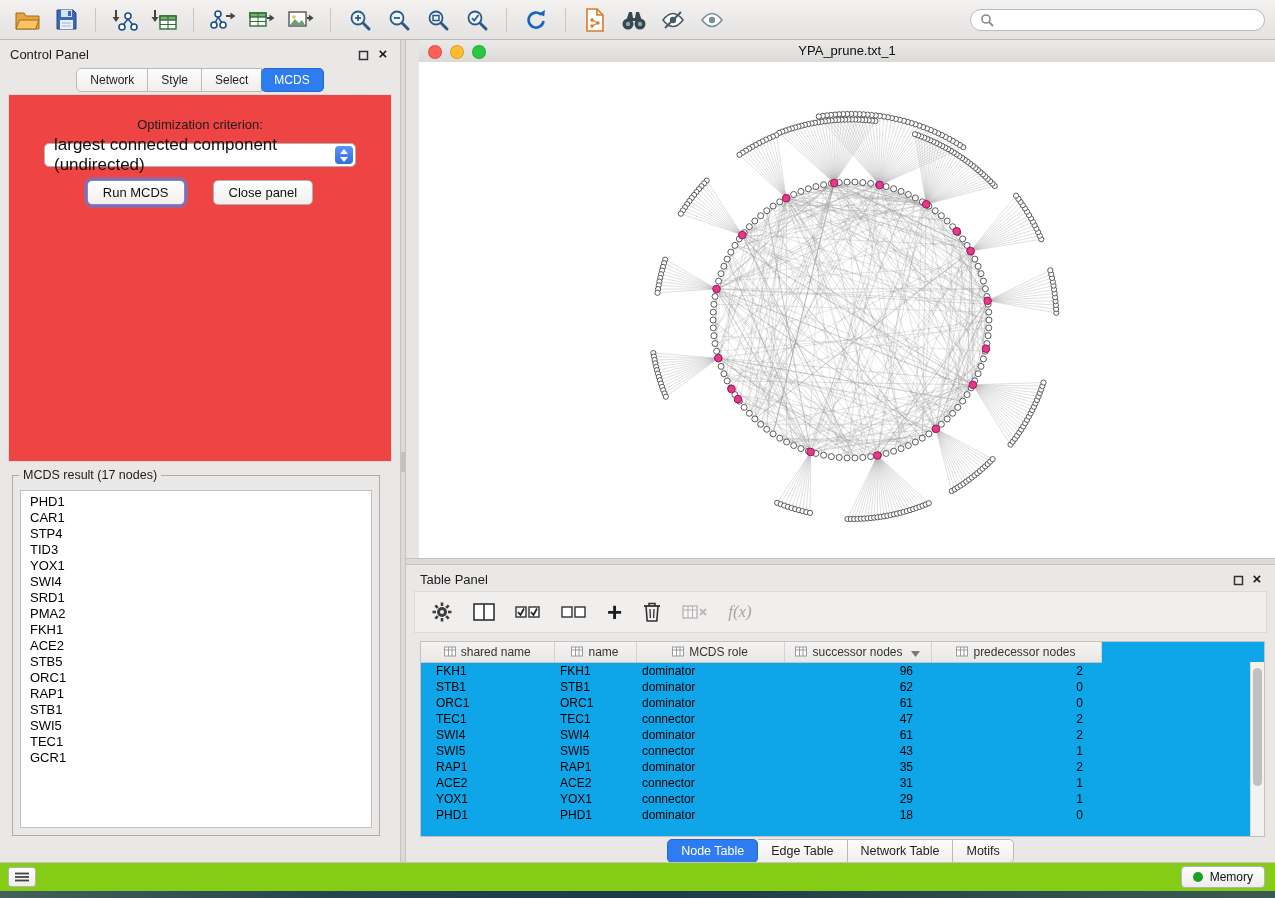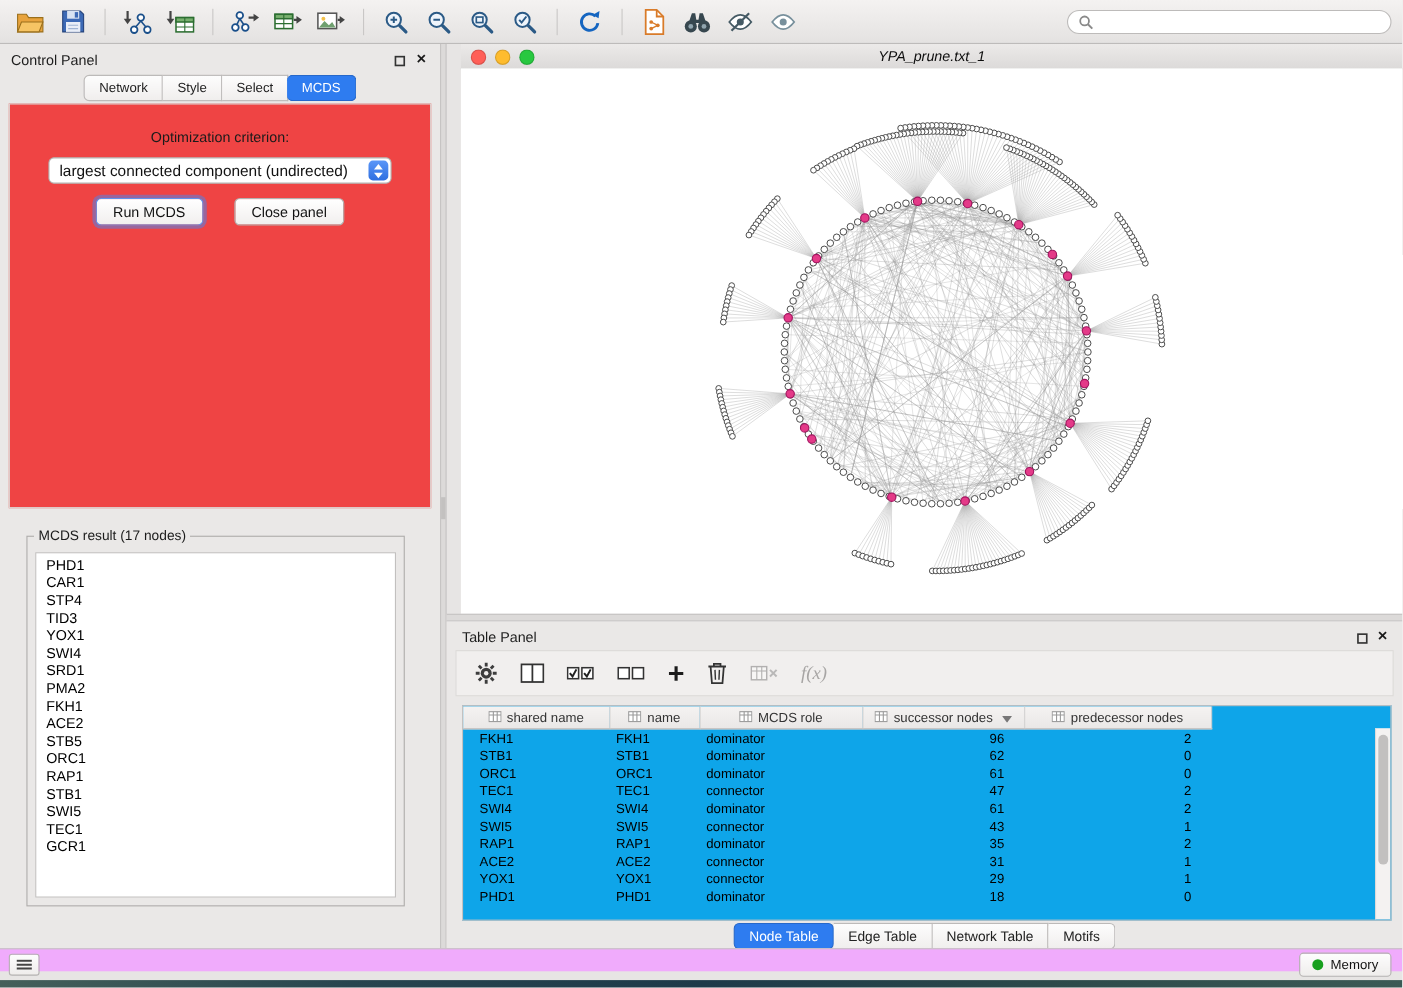--- a/index.html
+++ b/index.html
@@ -57,7 +57,7 @@
   .splitter-h{position:absolute;left:406px;top:558px;right:0;height:7px;background:#dcdad9;
               border-top:1px solid #c6c4c3;border-bottom:1px solid #c6c4c3;box-sizing:border-box;cursor:row-resize;}
   
-  .network-view{position:absolute;left:419px;top:40px;right:0;height:518px;font-style:italic;}
+  .network-view{position:absolute;left:419px;top:40px;right:0;height:518px;}
   .nv-titlebar{position:relative;height:22px;background:linear-gradient(#eceae9,#dcdad9);
                border-bottom:1px solid #a5a3a2;}
   .traffic{position:absolute;left:9px;top:5px;display:flex;gap:8px;}

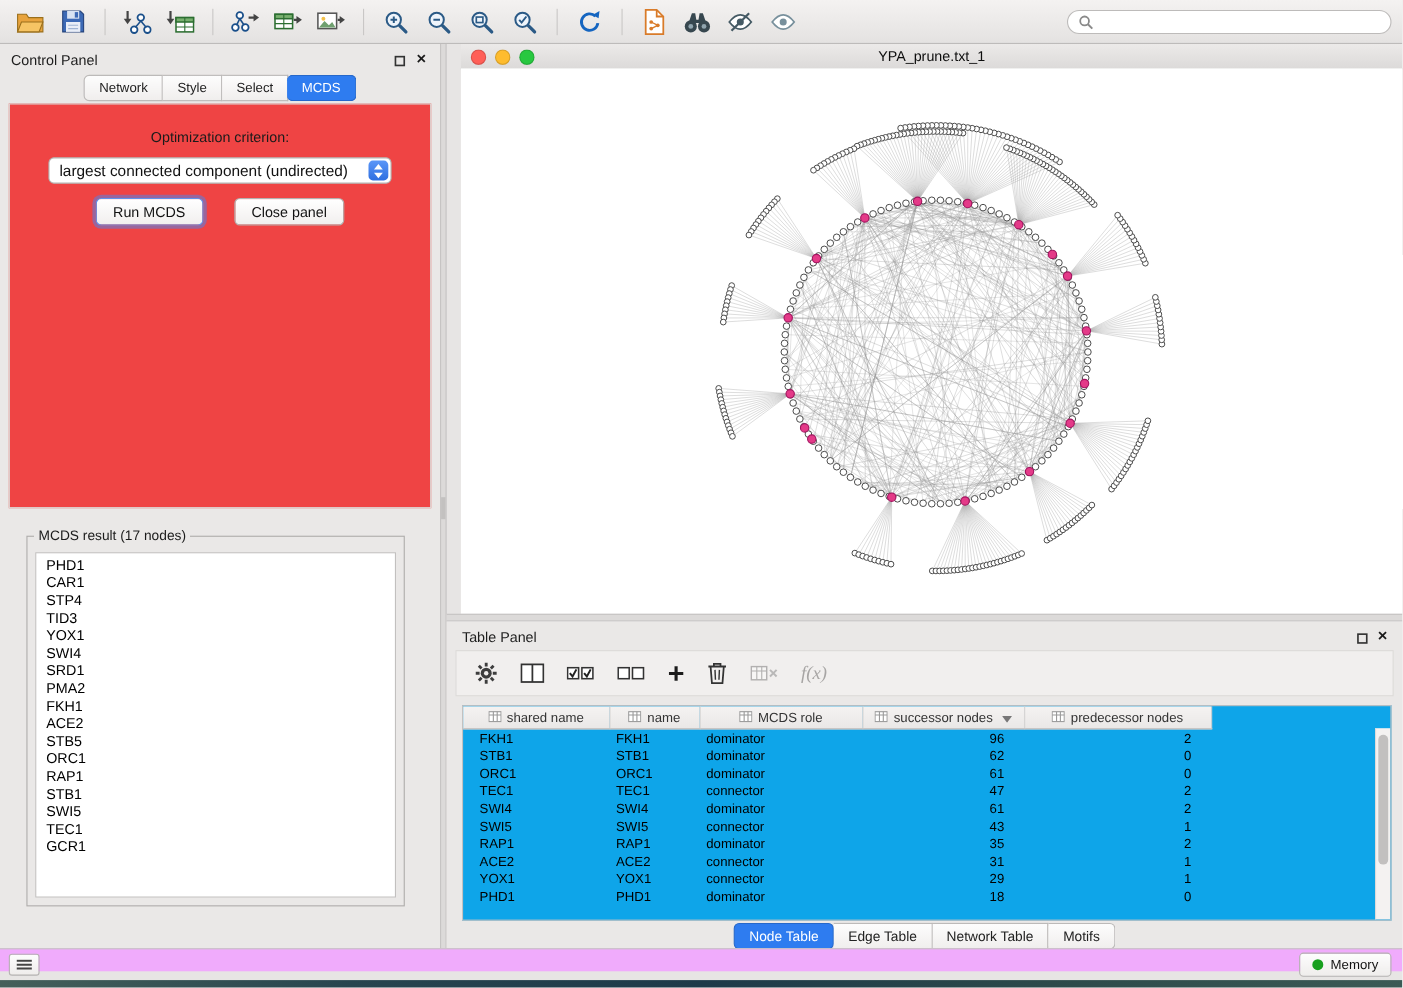--- a/index.html
+++ b/index.html
@@ -33,7 +33,7 @@
   .opt-label{text-align:center;margin-top:22px;font-size:13px;color:#1b1b1b;}
   .opt-select{margin:11px auto 0;width:312px;height:24px;background:#fff;border:1px solid #b3b1b0;border-radius:5px;
               position:relative;display:flex;align-items:center;padding-left:9px;box-sizing:border-box;cursor:pointer;}
-  .opt-select .sel-text{font-size:14px;color:#111;}
+  .opt-select .sel-text{font-size:17px;color:#111;}
   .stepper{position:absolute;right:2px;top:2px;bottom:2px;width:18px;border-radius:4px;
            background:linear-gradient(#5a96f8,#2f6fe0);display:flex;flex-direction:column;
            align-items:center;justify-content:center;}

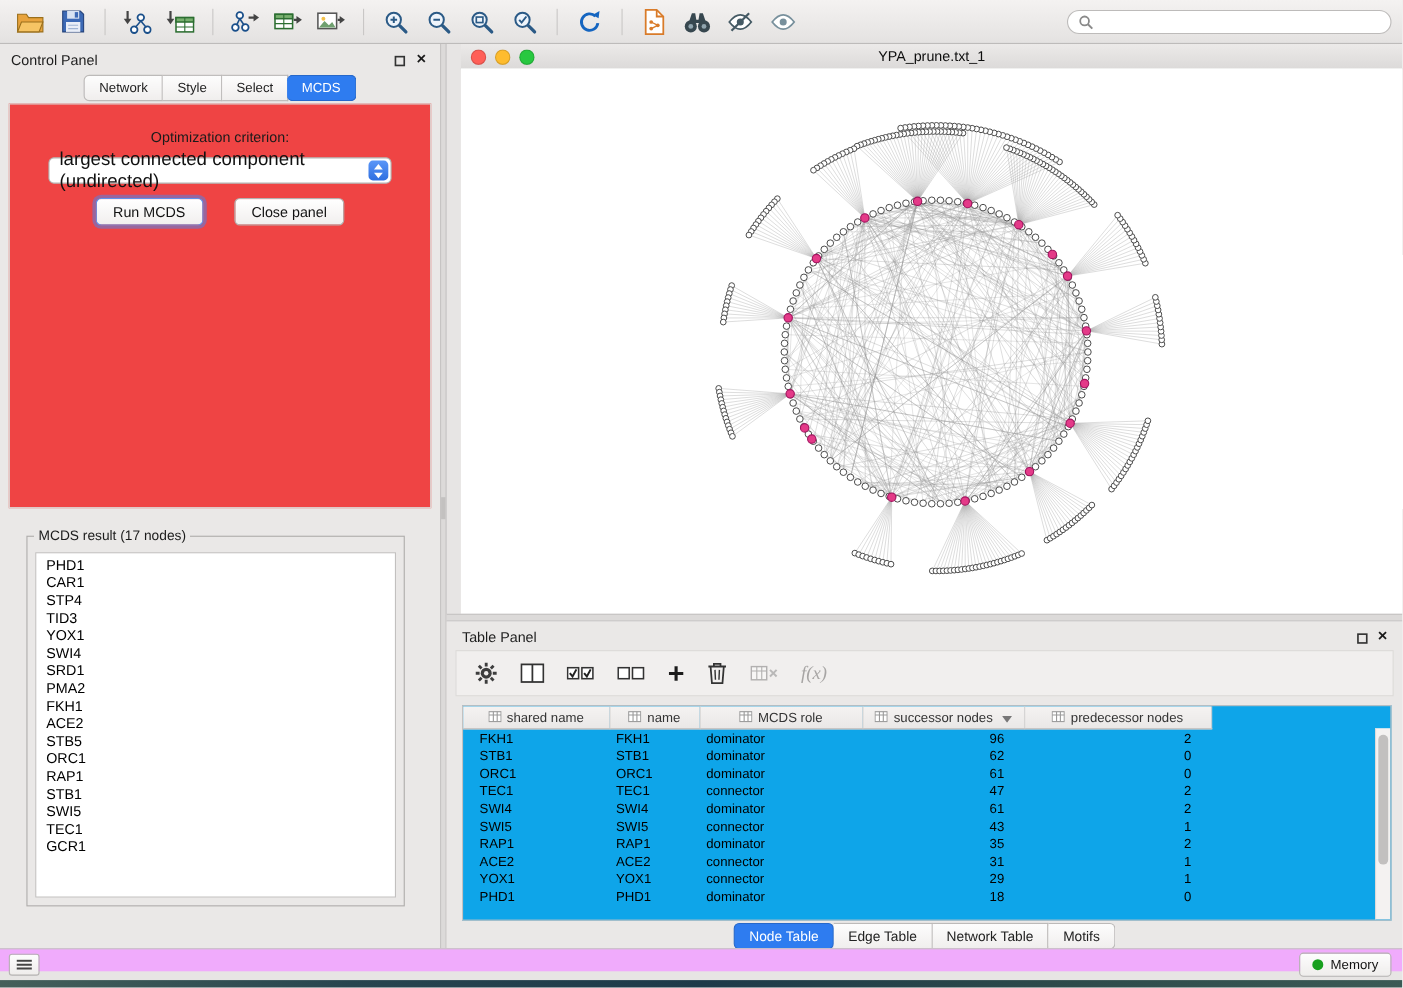--- a/index.html
+++ b/index.html
@@ -45,7 +45,7 @@
        padding:4px 15px;font-size:13px;color:#111;cursor:pointer;}
   .btn.focused{box-shadow:0 0 0 3px rgba(72,134,242,.5);border-color:#5e92ee;}
   .mcds-fieldset{position:absolute;left:8px;right:16px;top:424px;bottom:22px;border:1px solid #aeacab;
-                 margin:16px;padding:0;}
+                 margin:4px;padding:0;}
   .mcds-fieldset legend{font-size:12.5px;padding:0 4px;margin-left:6px;color:#1b1b1b;}
   .mcds-list{position:absolute;left:7px;right:7px;top:8px;bottom:7px;background:#fff;
              border:1px solid #c2c0bf;overflow:hidden;padding:3px 0;}

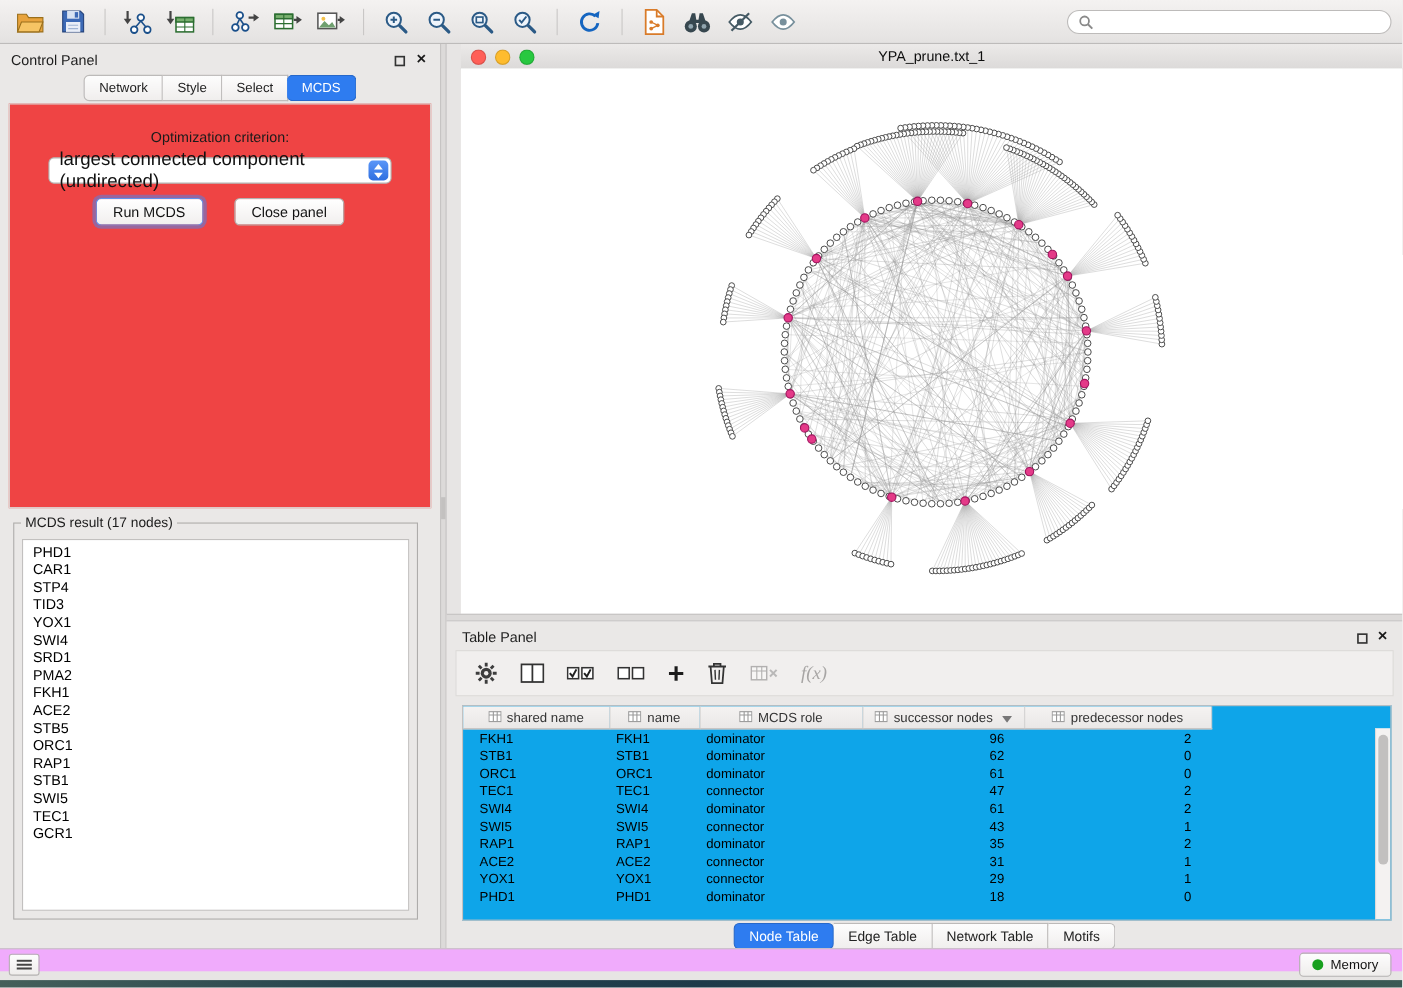--- a/index.html
+++ b/index.html
@@ -91,7 +91,7 @@
   .tp-tab:last-child{border-radius:0 5px 5px 0;}
   .tp-tab.active{background:#2e7cf0;color:#fff;border-color:#2668ca;border-radius:5px;}
   
-  .statusbar{position:absolute;left:0;top:862px;width:100%;height:21px;background:#f0abfc;border-top:1px solid #c6c4c3;box-sizing:border-box;}
+  .statusbar{position:absolute;left:0;top:862px;width:100%;height:37px;background:#84cc16;border-top:1px solid #c6c4c3;box-sizing:border-box;}
   .menu-btn{position:absolute;left:8px;top:4px;width:28px;height:20px;border:1px solid #b5b3b2;border-radius:3px;
             background:linear-gradient(#fdfdfd,#efedec);display:flex;align-items:center;justify-content:center;cursor:pointer;}
   .memory-btn{position:absolute;right:10px;top:3px;height:22px;border:1px solid #b5b3b2;border-radius:4px;

